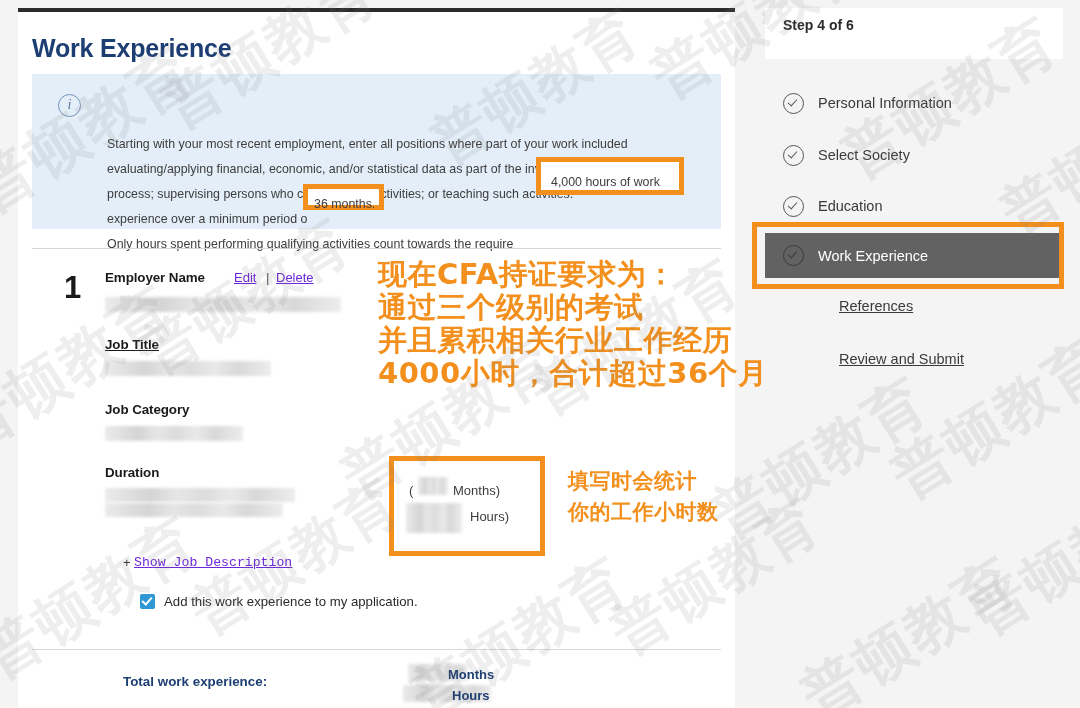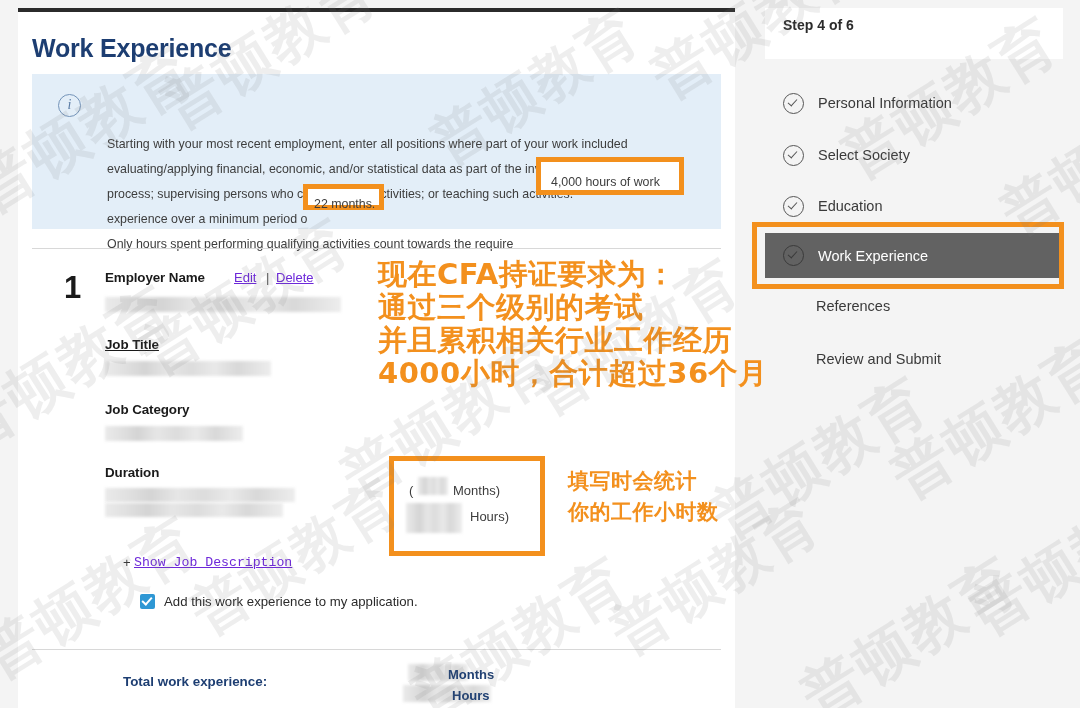--- a/index.html
+++ b/index.html
@@ -446,7 +446,7 @@
 </div>
 
 <div class="hl-box" id="hl-months">
-  <span class="hl-text">22 months.</span>
+  <span class="hl-text">36 months.</span>
 </div>
 
 <div class="hl-box" id="hl-duration-calc">

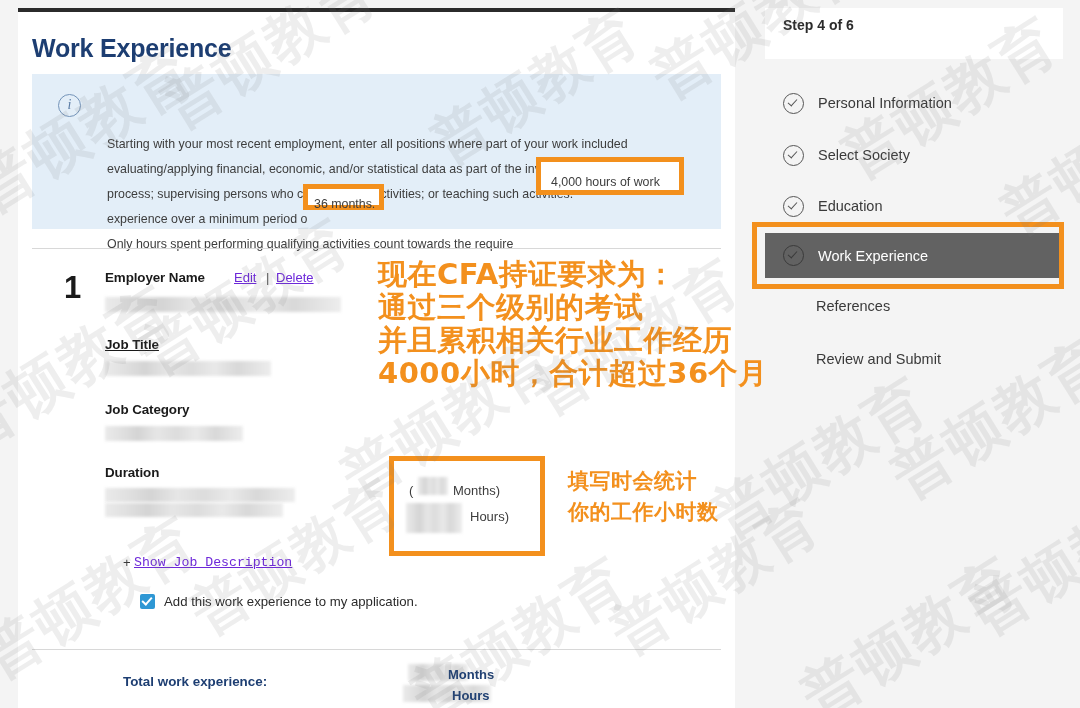--- a/index.html
+++ b/index.html
@@ -310,7 +310,8 @@
     color: #3a3a3a;
   }
   .nav-item.no-icon .nav-label {
-    margin-left: 51px;
+    margin-left: 74px;
+    text-decoration: underline;
   }
   #nav-item-work-experience {
     background: #626262;

